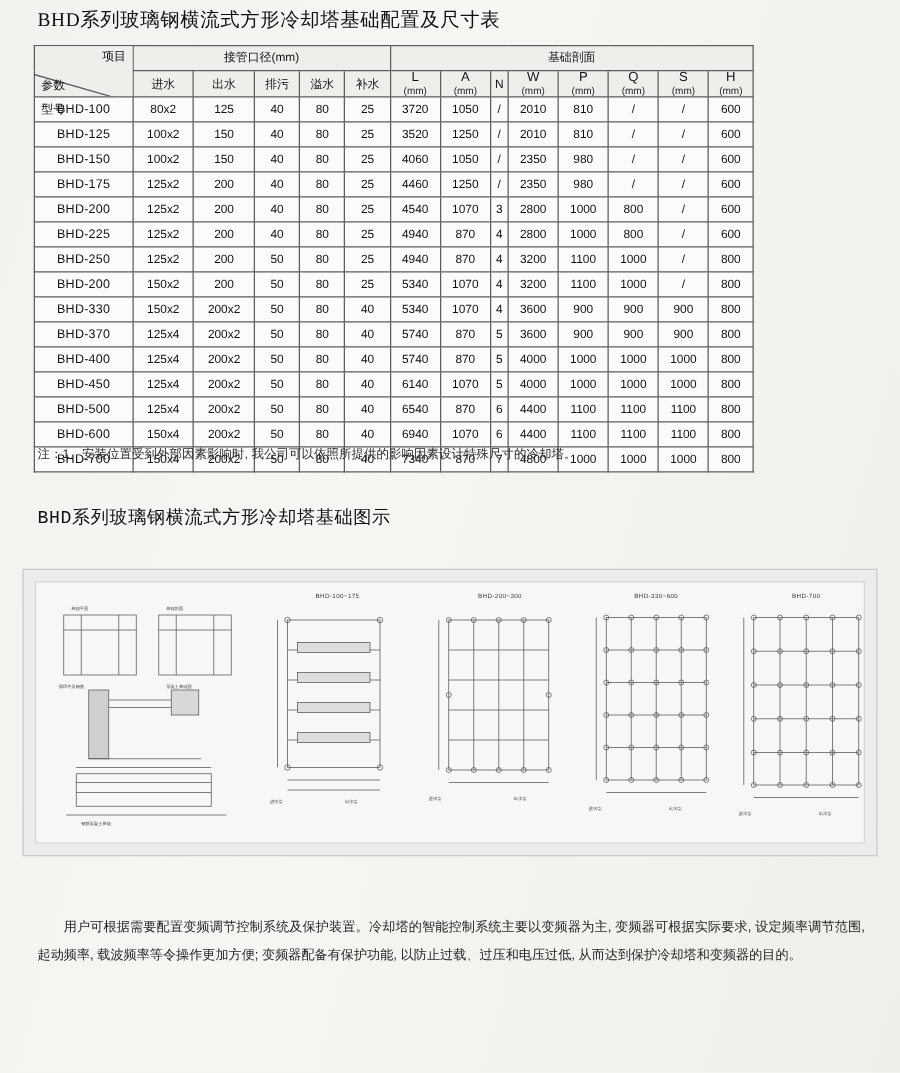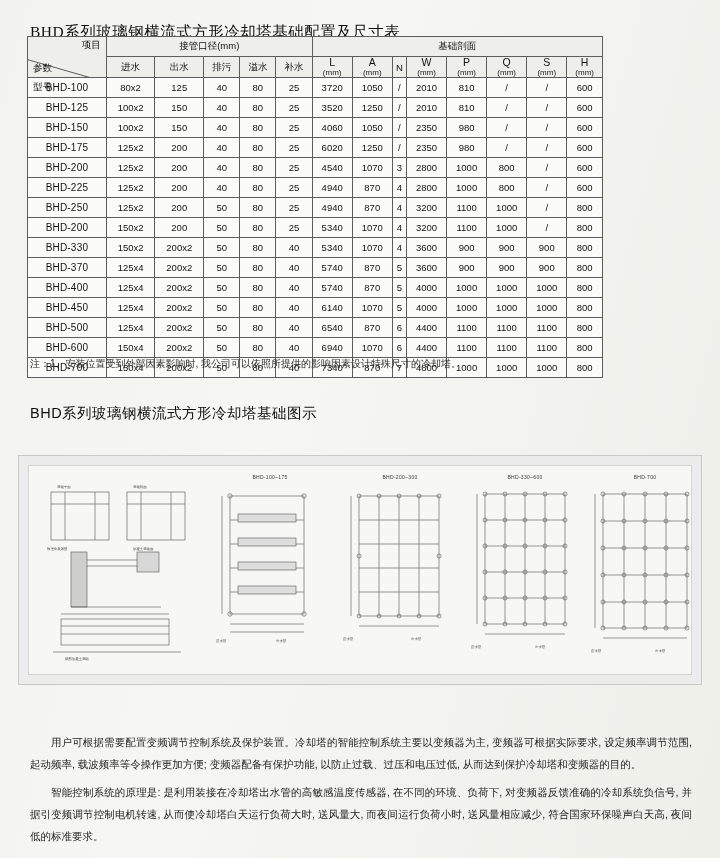--- a/index.html
+++ b/index.html
@@ -25,7 +25,7 @@
   .title-main {
     position: absolute;
     left: 30px;
-    top: 22px;
+    top: 6px;
     font-size: 15.5px;
     letter-spacing: 0.5px;
     color: #101010;

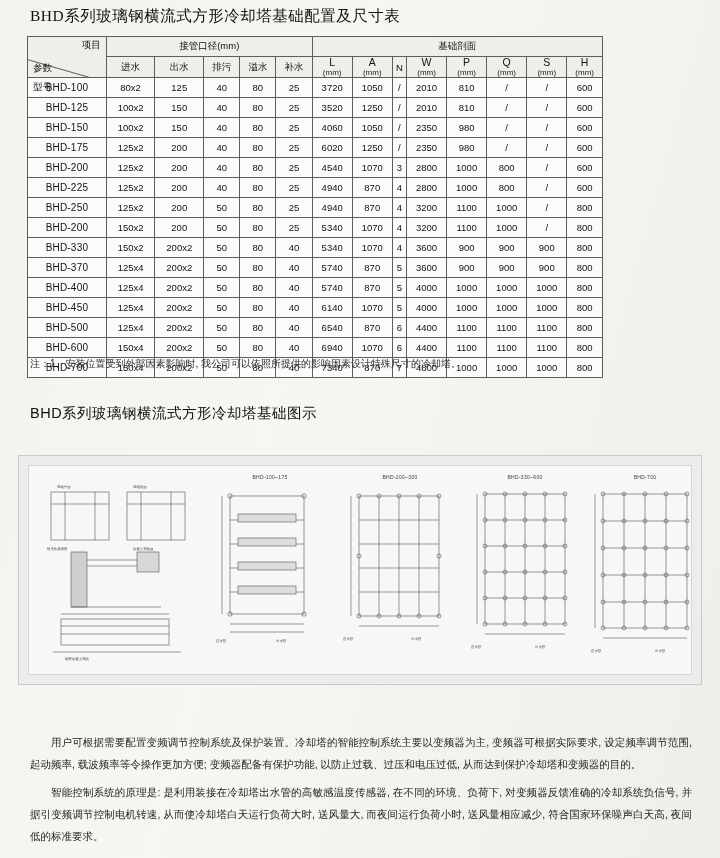--- a/index.html
+++ b/index.html
@@ -277,7 +277,7 @@
         <td>40</td>
         <td>80</td>
         <td>25</td>
-        <td>6020</td>
+        <td>4460</td>
         <td>1250</td>
         <td>/</td>
         <td>2350</td>

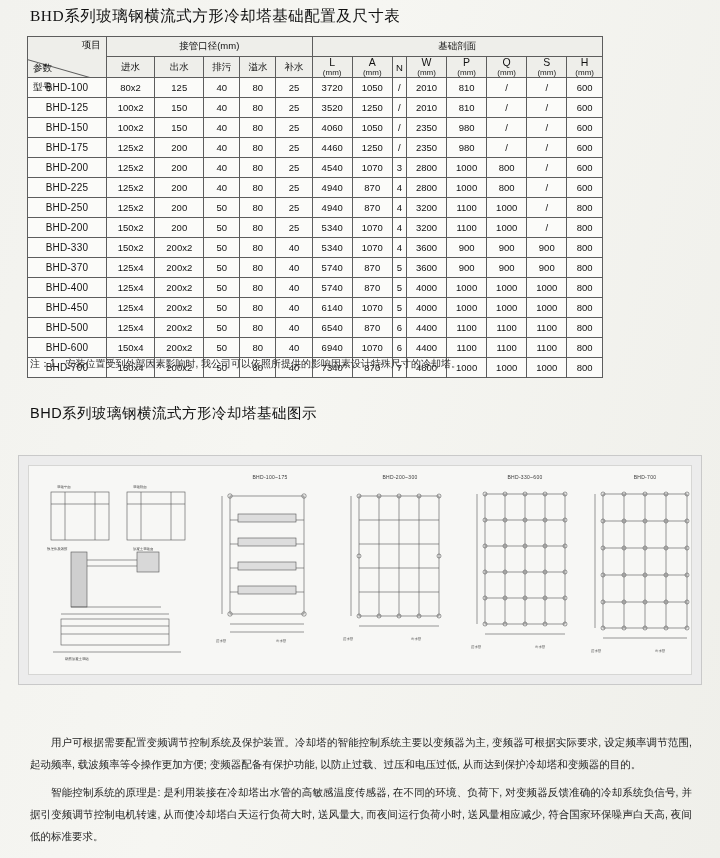--- a/index.html
+++ b/index.html
@@ -116,7 +116,7 @@
     left: 30px;
     top: 404px;
     font-size: 14.5px;
-    font-family: Liberation Sans, sans-serif;
+    font-family: Liberation Mono, monospace;
     color: #101010;
     letter-spacing: 0.5px;
   }

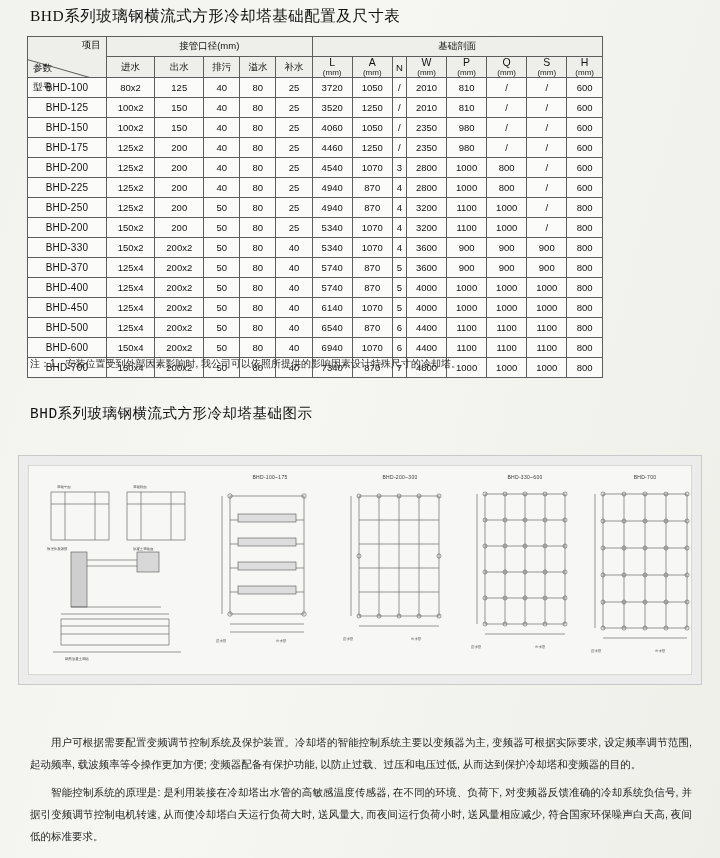--- a/index.html
+++ b/index.html
@@ -689,7 +689,6 @@
 
 <div class="body-text">
   <p>用户可根据需要配置变频调节控制系统及保护装置。冷却塔的智能控制系统主要以变频器为主, 变频器可根据实际要求, 设定频率调节范围, 起动频率, 载波频率等令操作更加方便; 变频器配备有保护功能, 以防止过载、过压和电压过低, 从而达到保护冷却塔和变频器的目的。</p>
-  <p>智能控制系统的原理是: 是利用装接在冷却塔出水管的高敏感温度传感器, 在不同的环境、负荷下, 对变频器反馈准确的冷却系统负信号, 并据引变频调节控制电机转速, 从而使冷却塔白天运行负荷大时, 送风量大, 而夜间运行负荷小时, 送风量相应减少, 符合国家环保噪声白天高, 夜间低的标准要求。</p>
 </div>
 
 </body></html>

